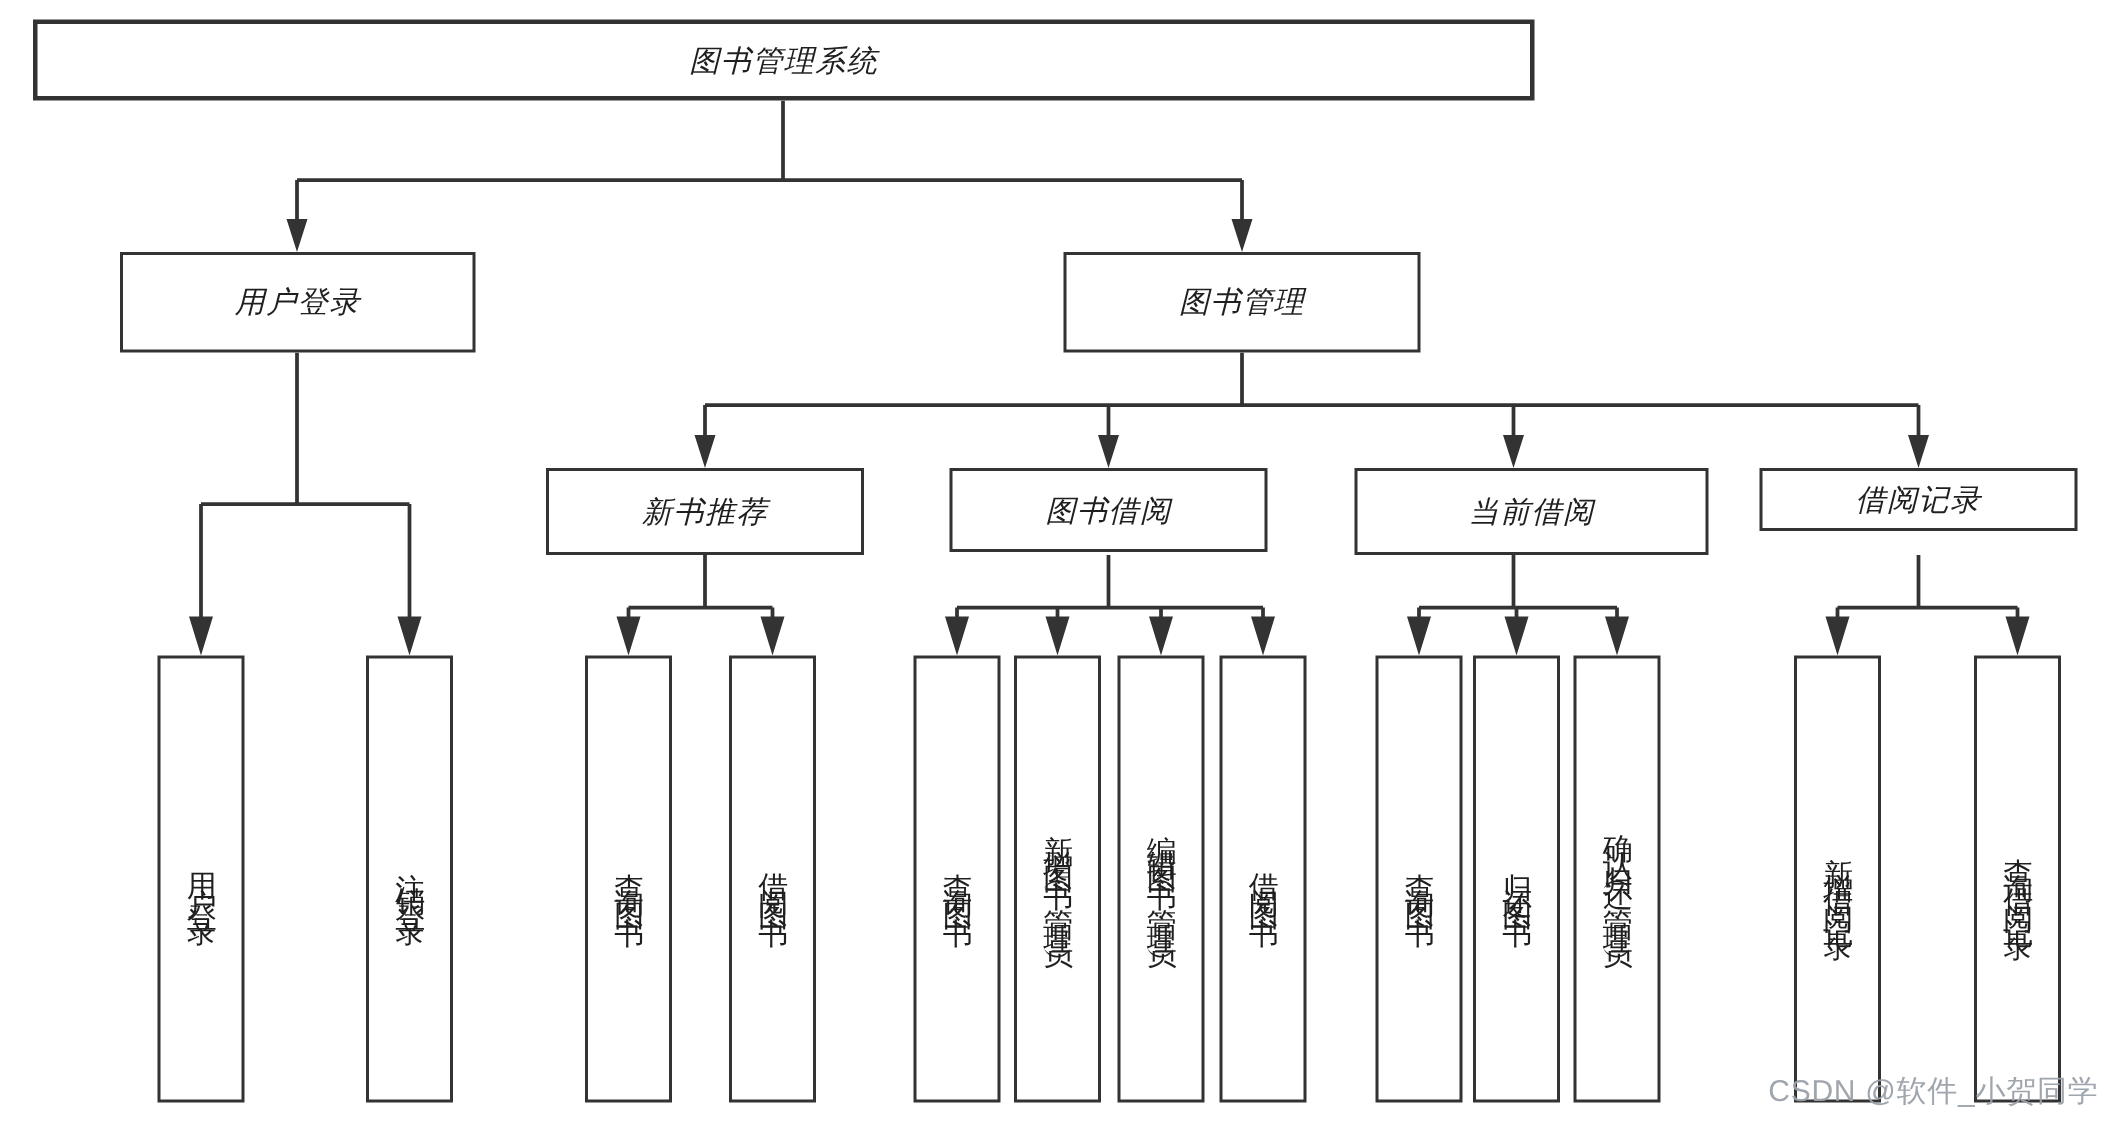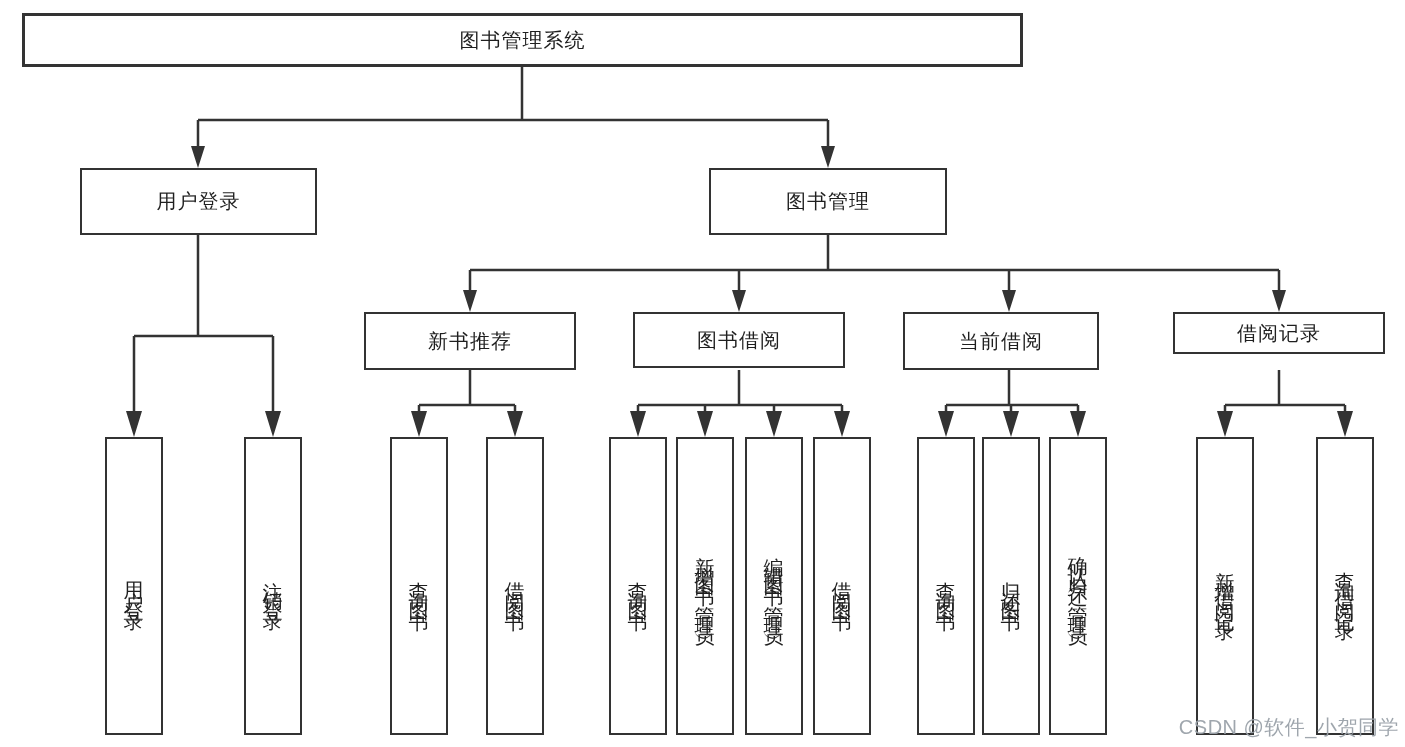--- a/index.html
+++ b/index.html
@@ -22,7 +22,7 @@
     justify-content: center;
     color: #1f1f1f;
   }
-  .hbox { font-size: 20px; letter-spacing: 1px; }
+  .hbox { font-size: 20px; letter-spacing: 1px; font-style: italic; }
   #b-root { left: 22px; top: 13px; width: 1001px; height: 54px; border-width: 3px; }
   #b-login { left: 80px; top: 168px; width: 237px; height: 67px; }
   #b-mgmt  { left: 709px; top: 168px; width: 238px; height: 67px; }

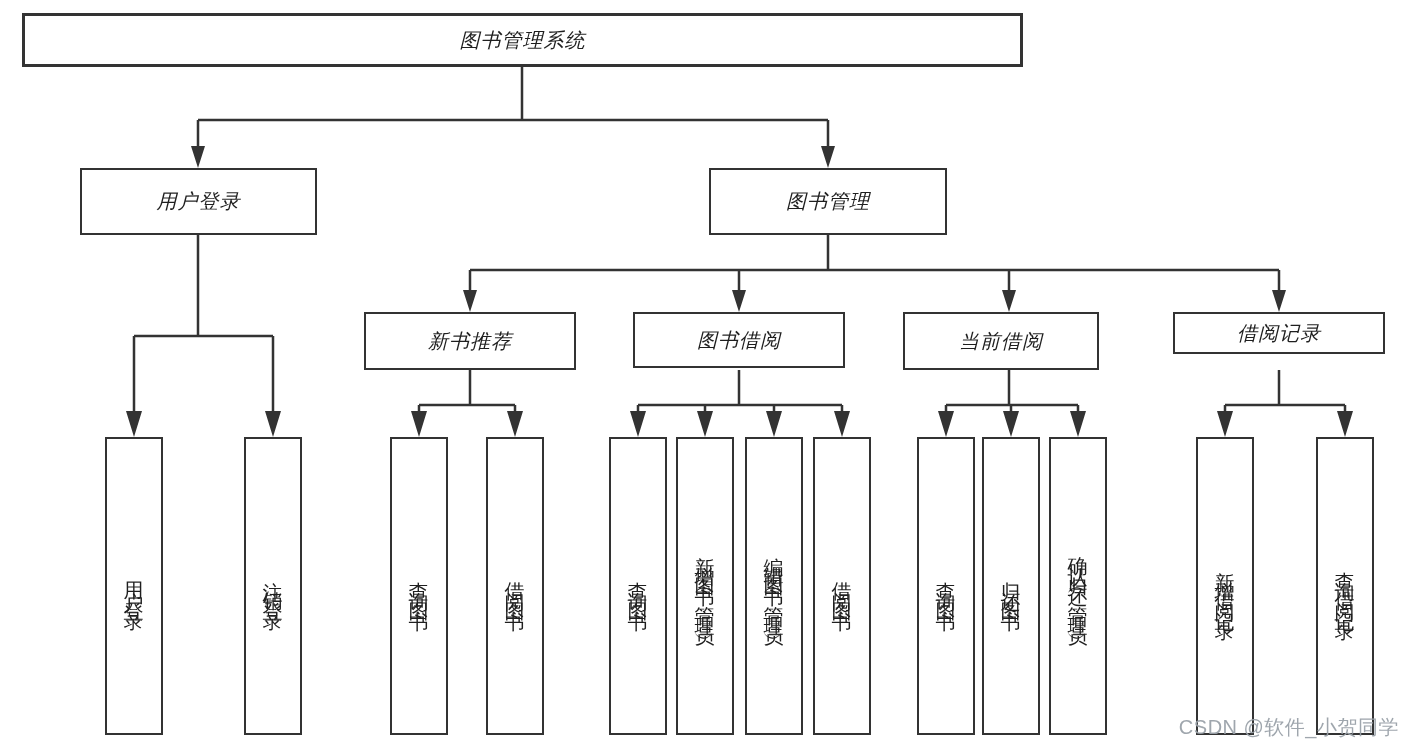--- a/index.html
+++ b/index.html
@@ -28,7 +28,7 @@
   #b-mgmt  { left: 709px; top: 168px; width: 238px; height: 67px; }
   #b-newrec  { left: 364px;  top: 312px; width: 212px; height: 58px; }
   #b-borrow  { left: 633px;  top: 312px; width: 212px; height: 56px; }
-  #b-current { left: 903px;  top: 312px; width: 196px; height: 58px; }
+  #b-current { left: 903px;  top: 312px; width: 236px; height: 58px; }
   #b-records { left: 1173px; top: 312px; width: 212px; height: 42px; }
   .vbox { top: 437px; width: 58px; height: 298px; }
   .vbox span {

